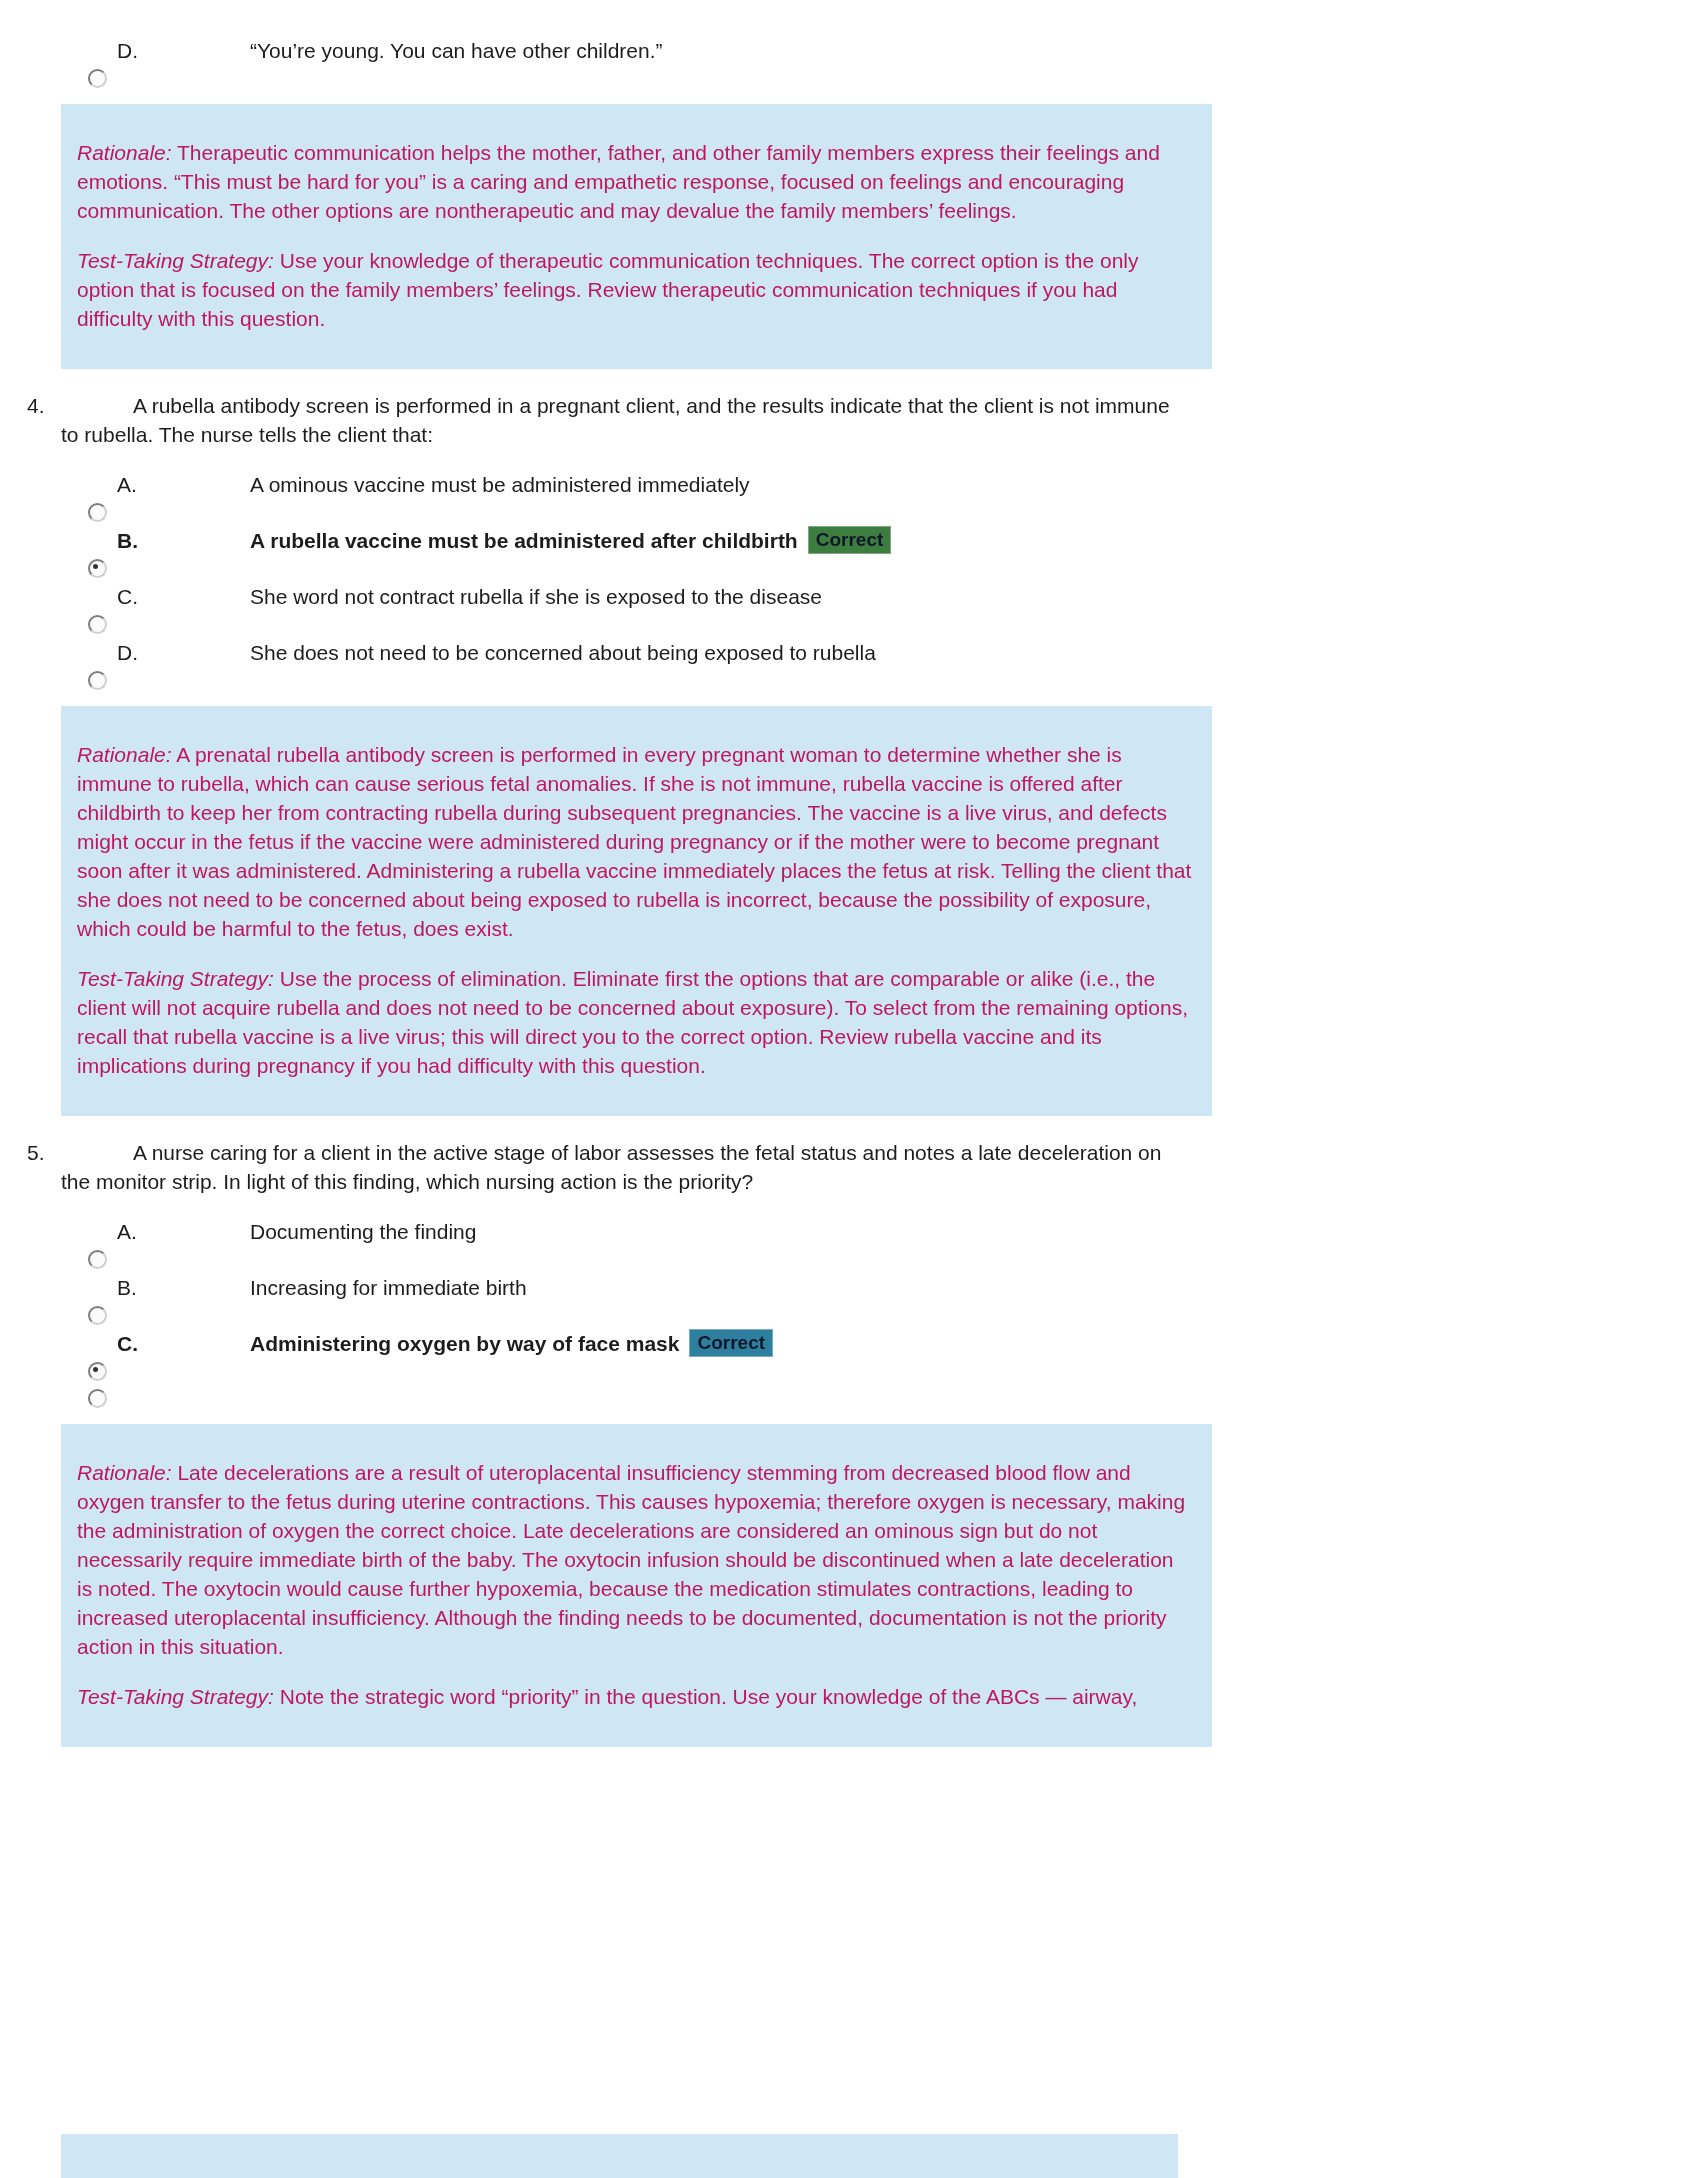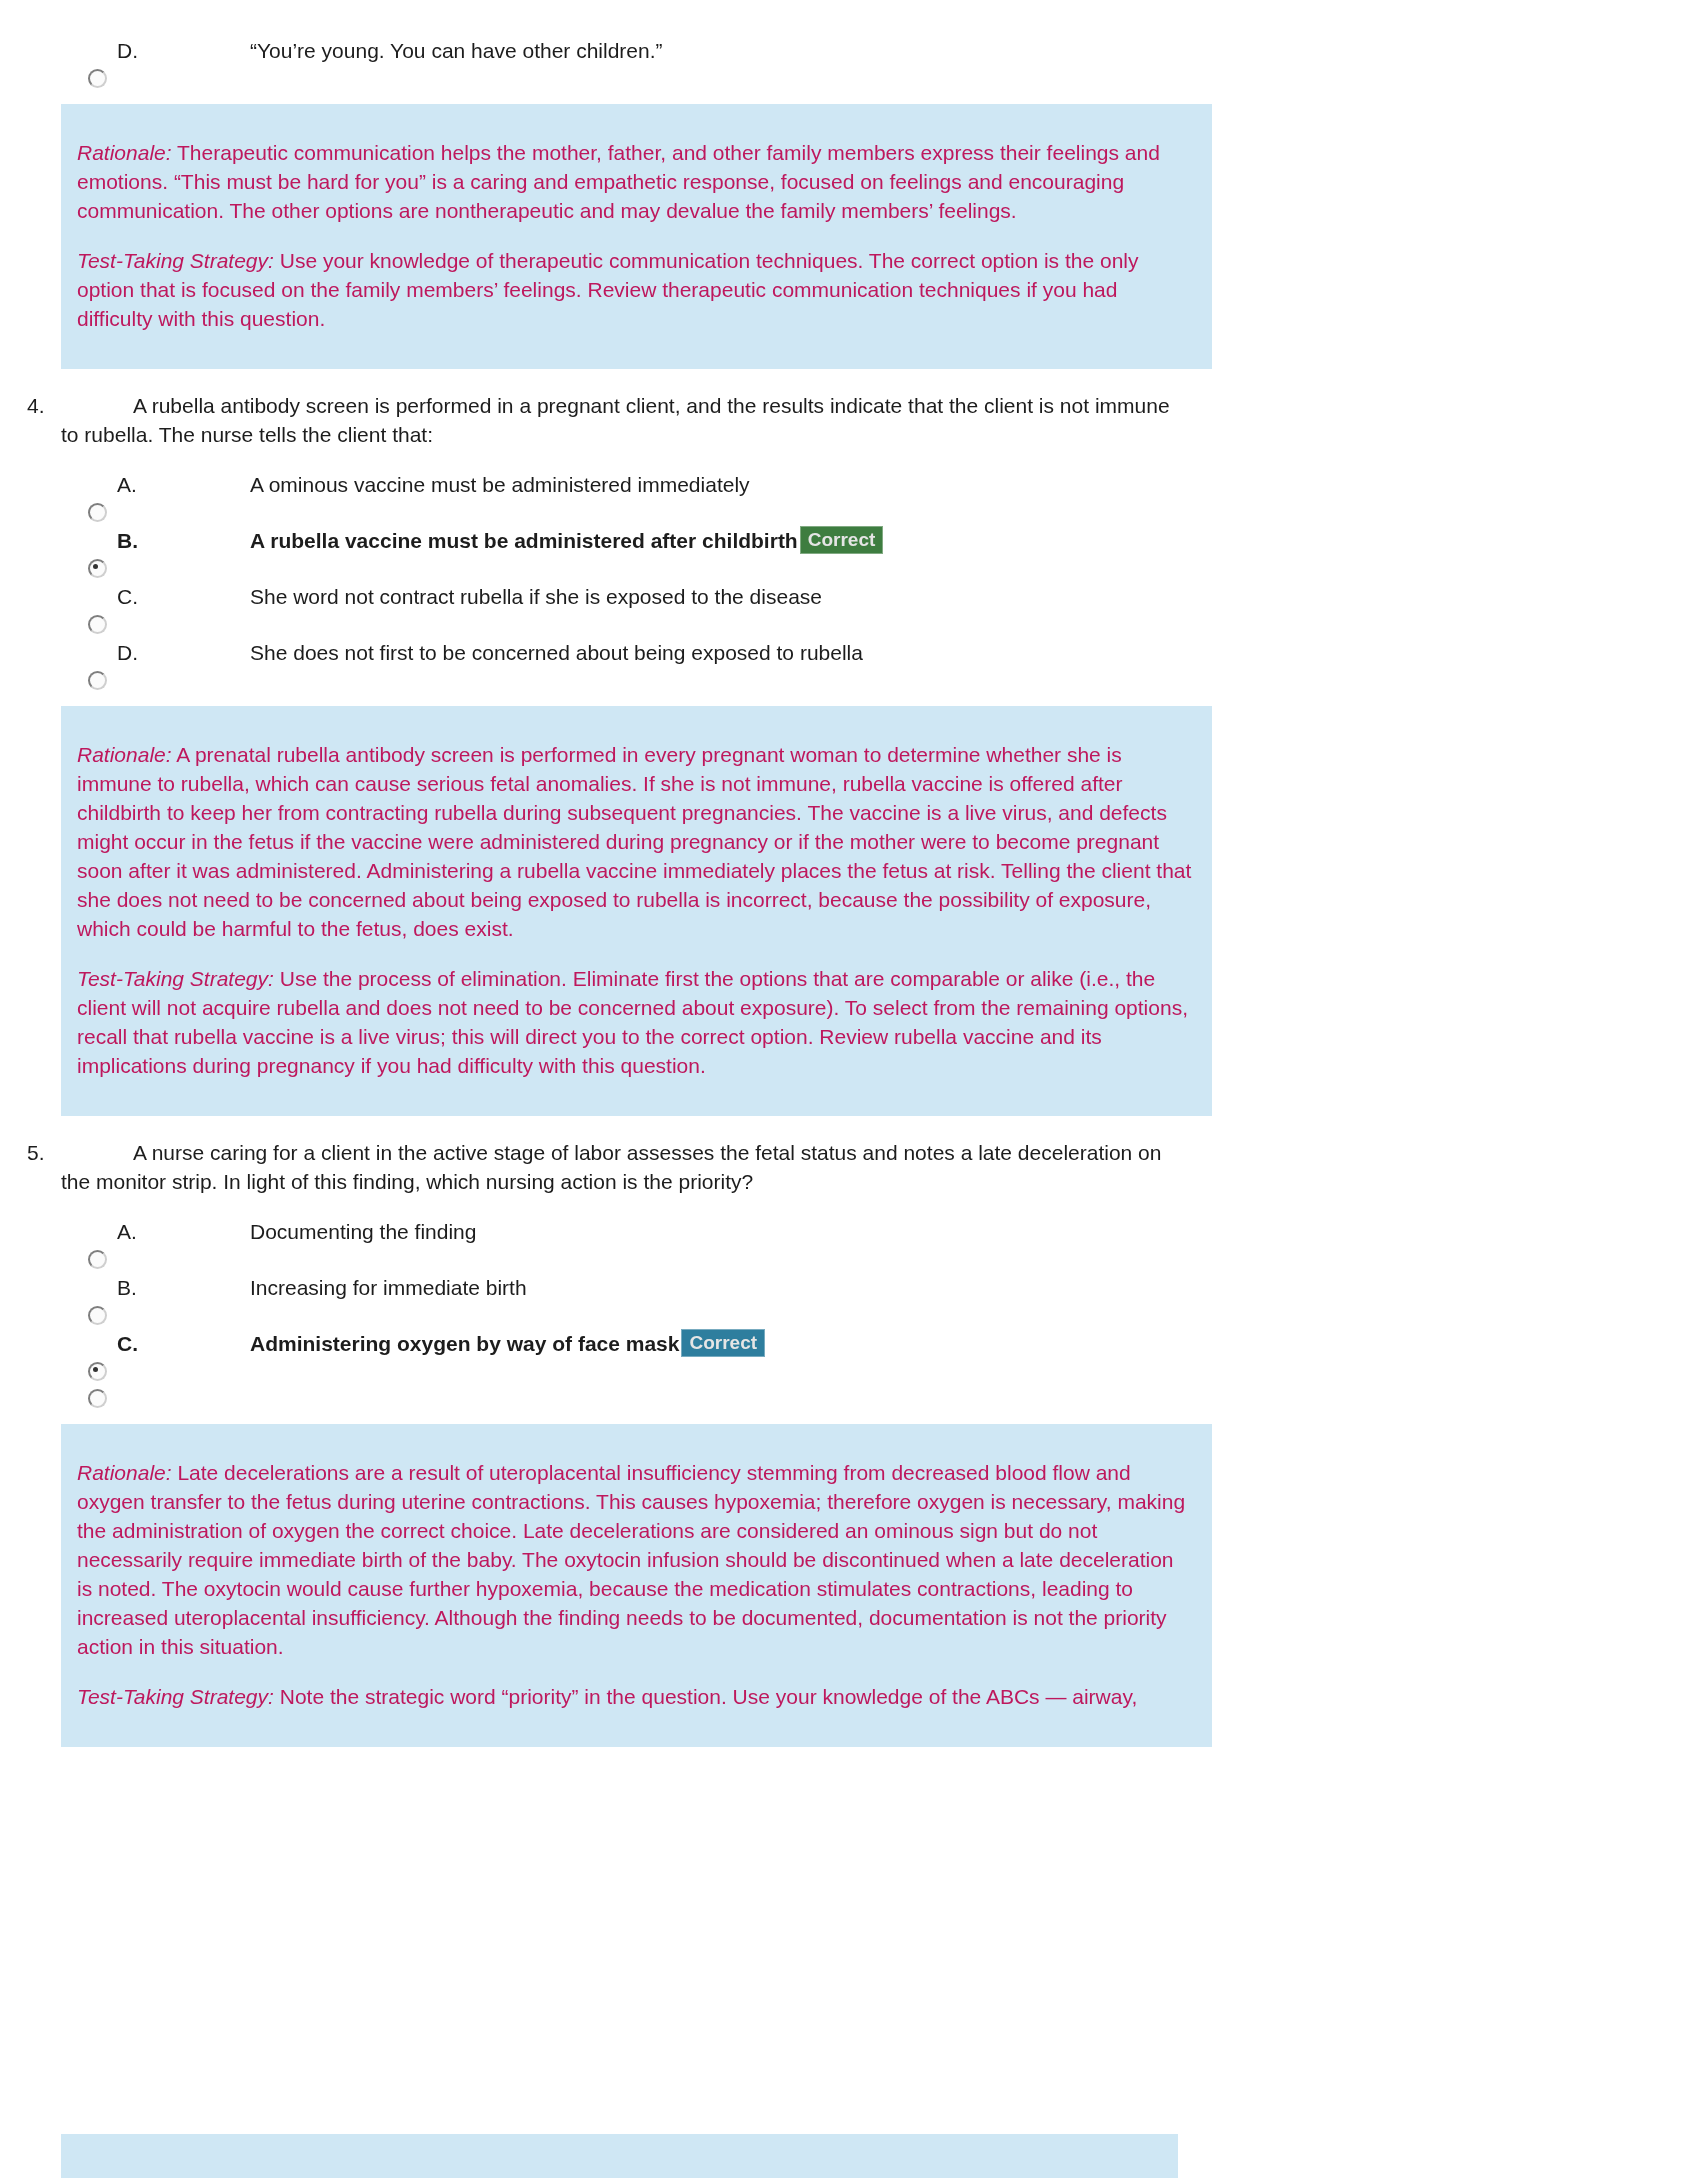--- a/index.html
+++ b/index.html
@@ -46,9 +46,9 @@
   }
 
   .badge {
-    display: inline-block; color: #e5e5e5; font-weight: bold;
+    display: inline-block; color: #0f172a; font-weight: bold;
     font-size: 19px; line-height: 23px;
-    padding: 1px 7px 2px; margin-left: 2px; vertical-align: 2px;
+    padding: 1px 7px 2px; margin-left: 10px; vertical-align: 2px;
     border: 1px solid rgba(255,255,255,0.35);
   }
 

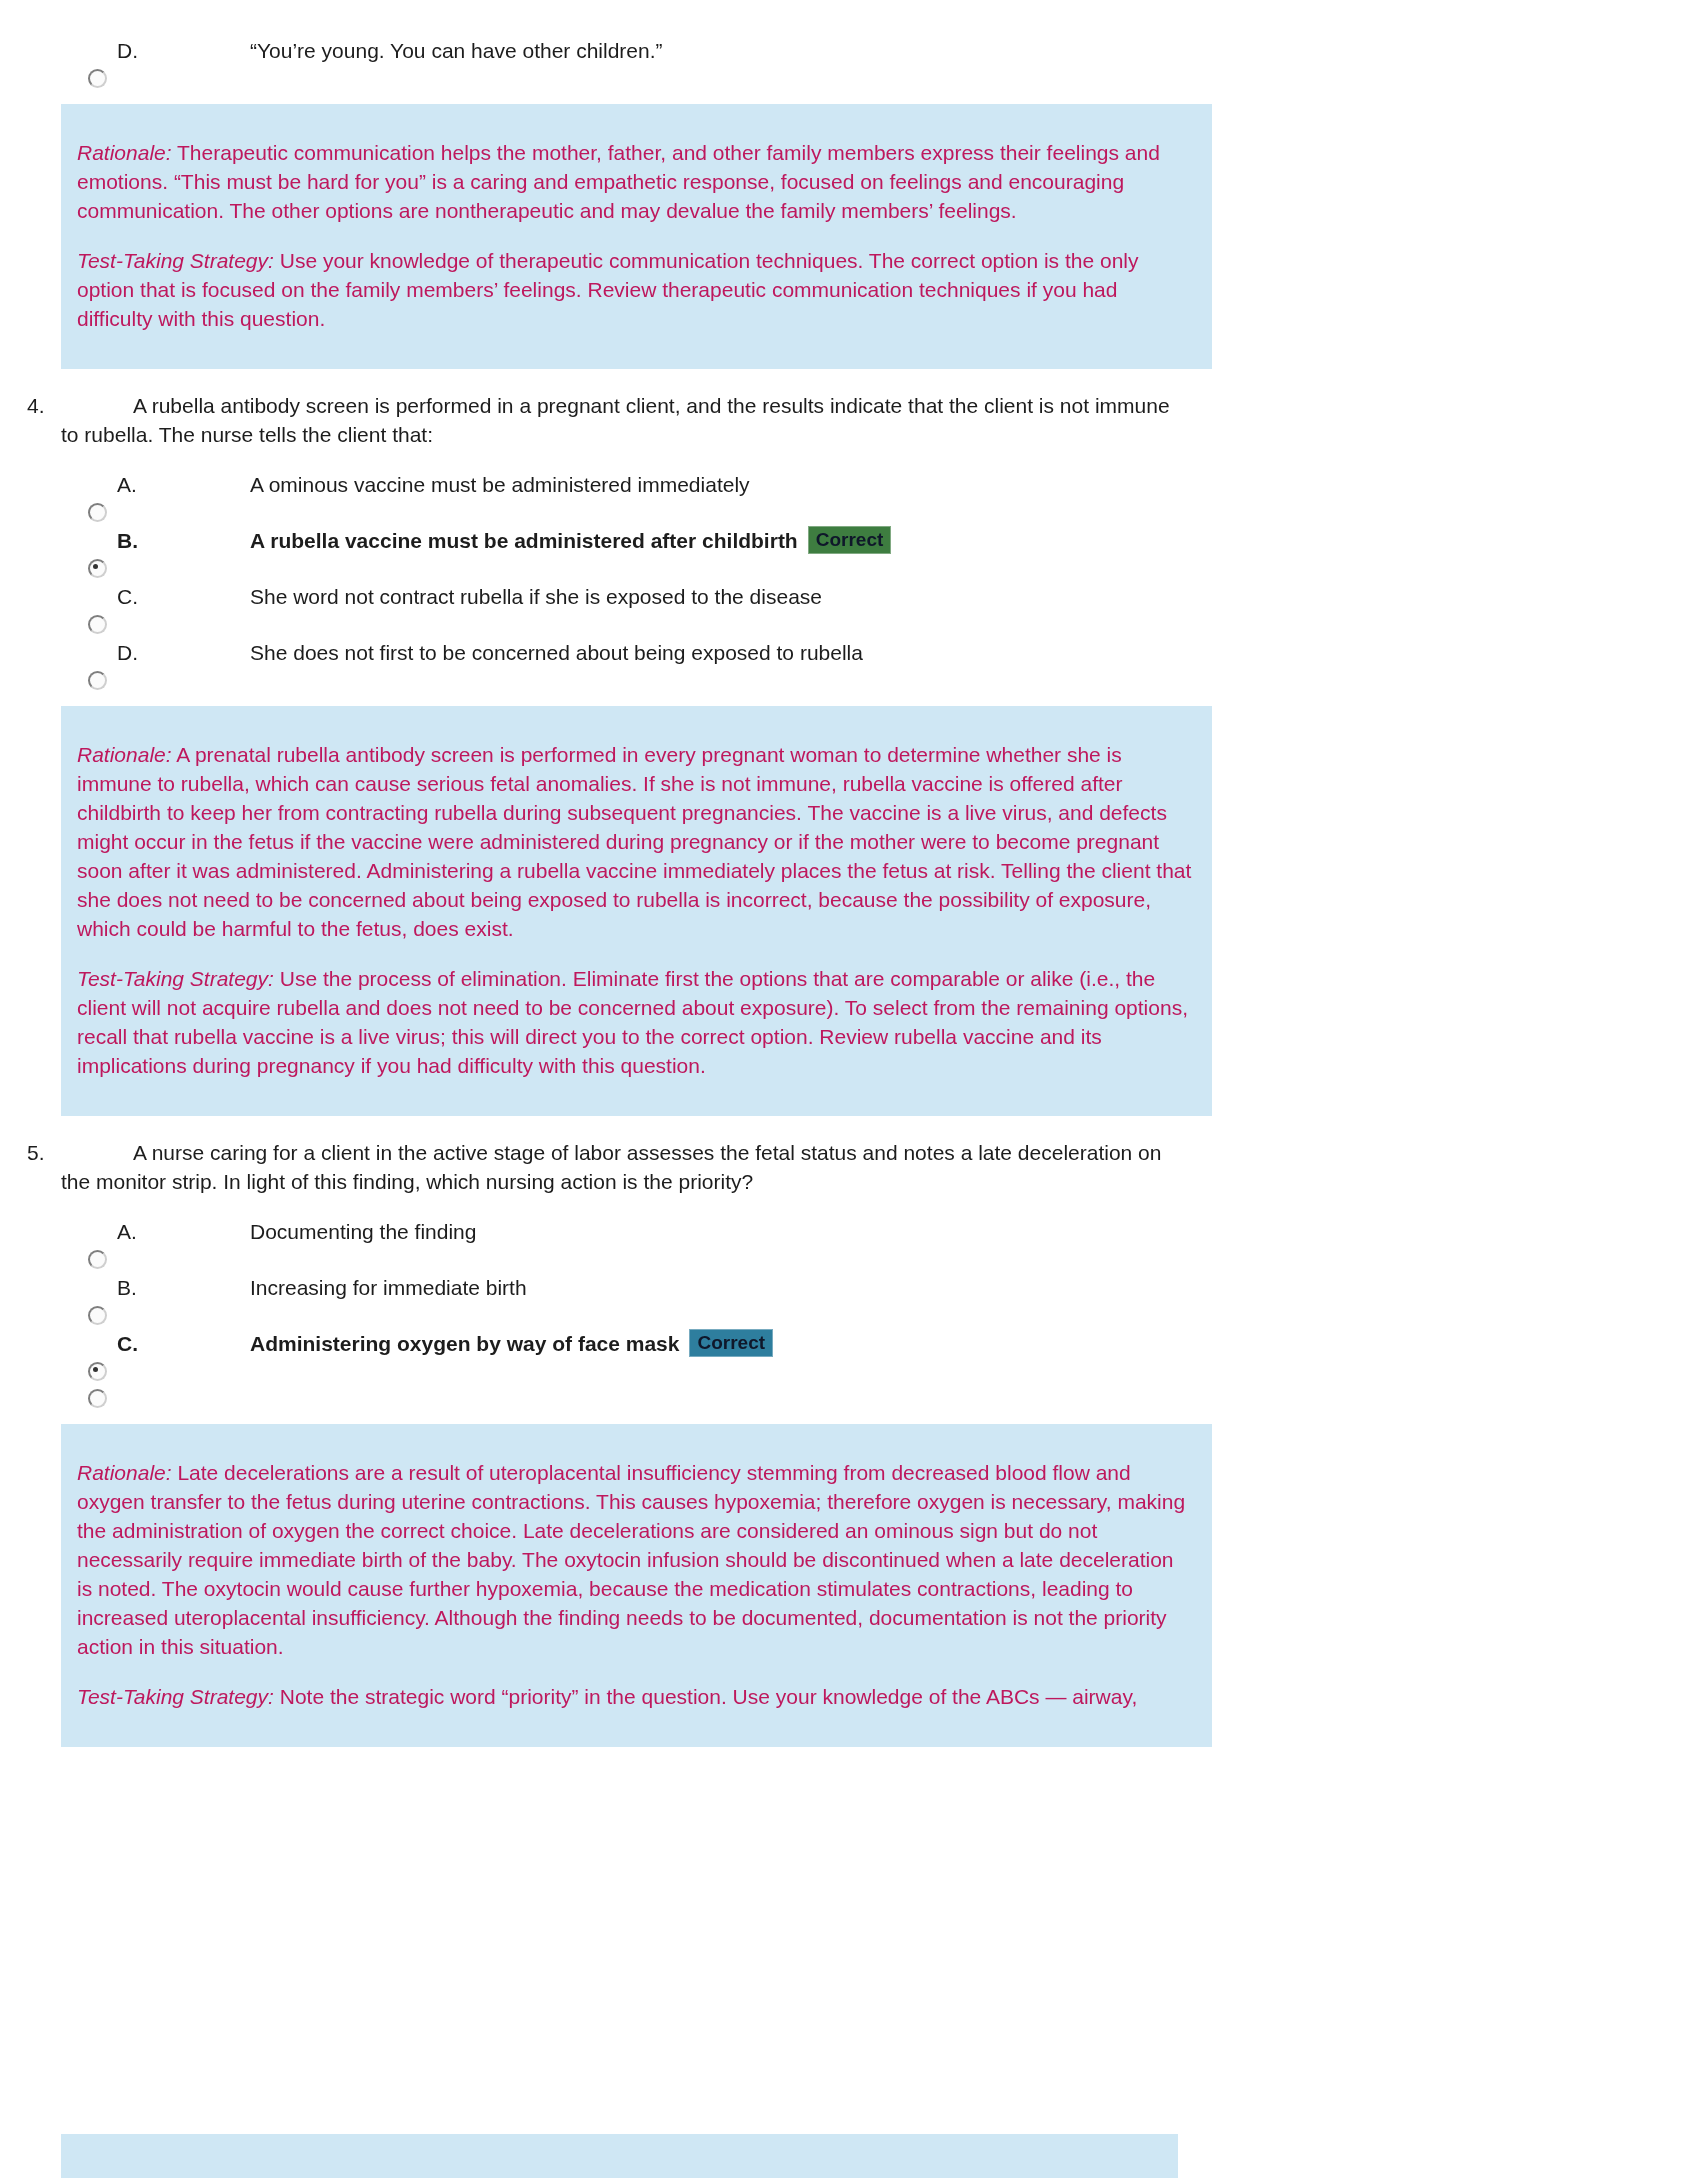--- a/index.html
+++ b/index.html
@@ -97,7 +97,7 @@
         <div class="radio-row">
           <span class="radio"></span>
         </div>
-        <div class="opt"><span class="opt-letter">D.</span><span class="opt-text">She does not first to be concerned about being exposed to rubella</span></div>
+        <div class="opt"><span class="opt-letter">D.</span><span class="opt-text">She does not need to be concerned about being exposed to rubella</span></div>
         <div class="radio-row">
           <span class="radio"></span>
         </div>

